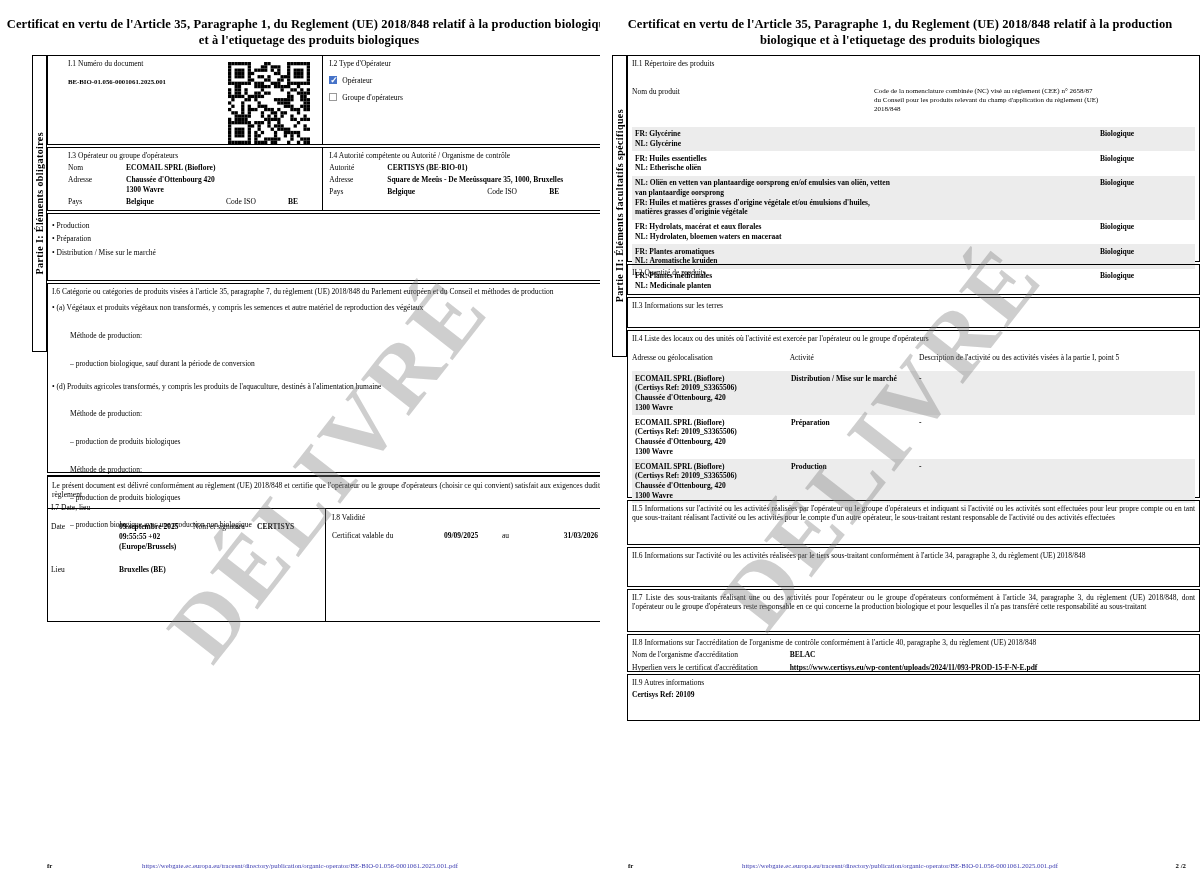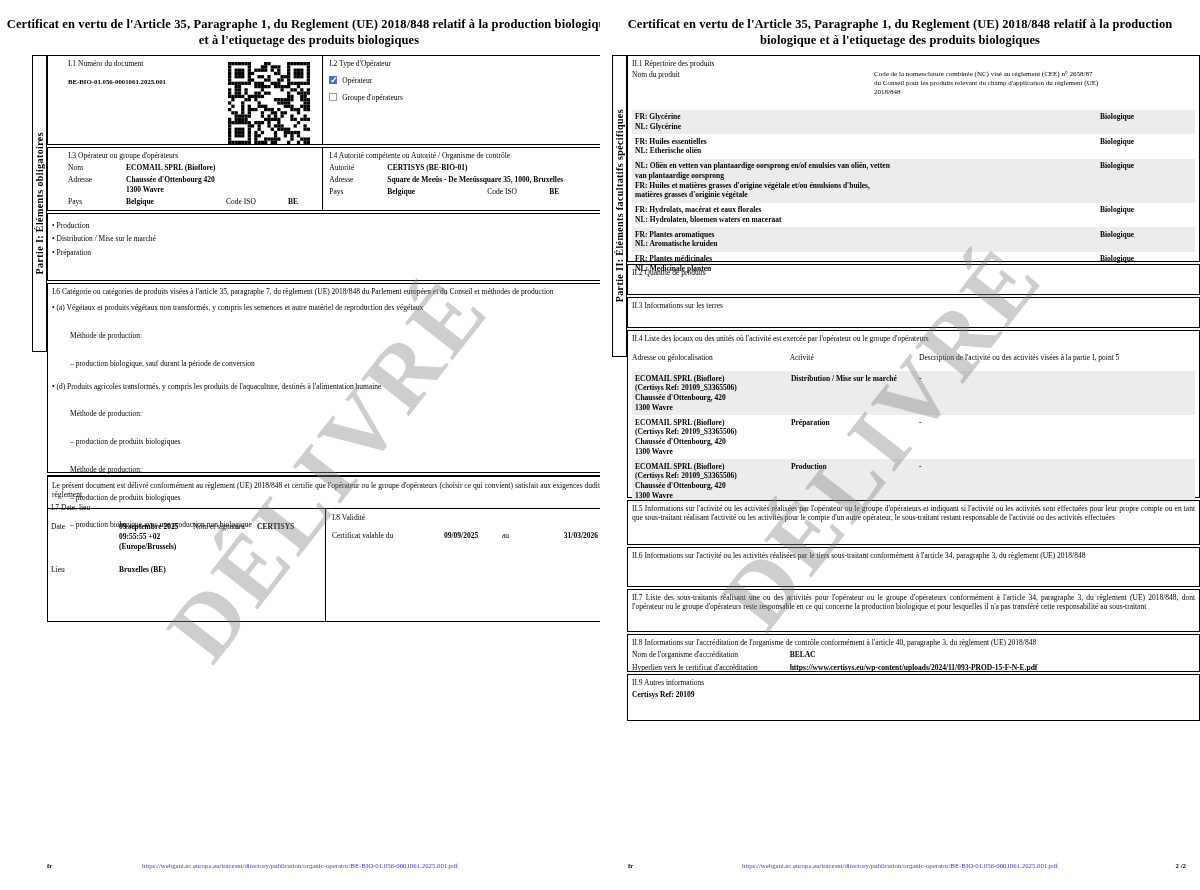--- a/index.html
+++ b/index.html
@@ -67,7 +67,7 @@
   .vrow .v4{margin-left:auto;font-weight:bold}
 
   
-  .hd{display:flex;margin-top:2px;margin-bottom:12px}
+  .hd{display:flex;margin-top:19px;margin-bottom:12px}
   .hc1{width:43%}
   .hc2{width:40%;font-size:7px;line-height:1.3}
   .hc3{flex:1}

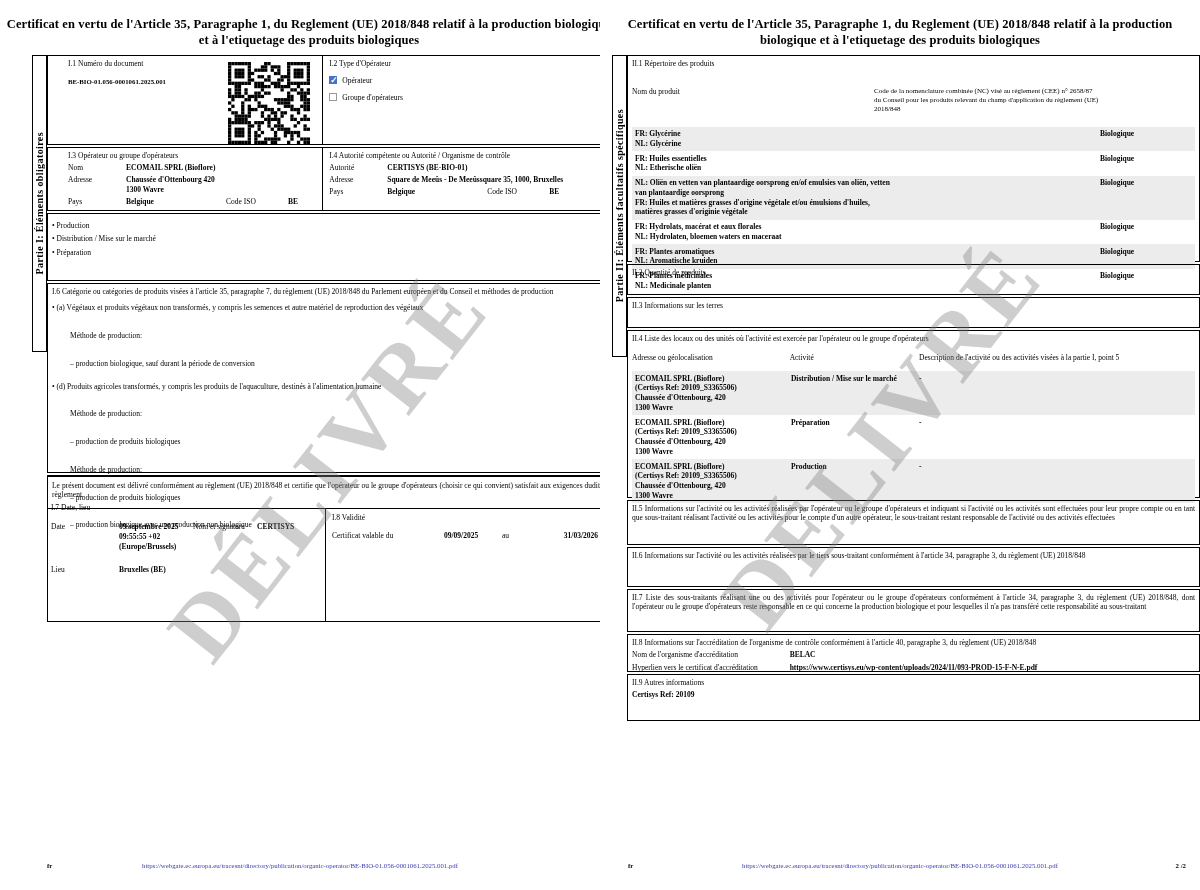--- a/index.html
+++ b/index.html
@@ -503,8 +503,8 @@
       <div class="bx" style="height:68px">
         <div class="bullets">
           <div>• Production</div>
+          <div>• Préparation</div>
           <div>• Distribution / Mise sur le marché</div>
-          <div>• Préparation</div>
         </div>
       </div>
 

